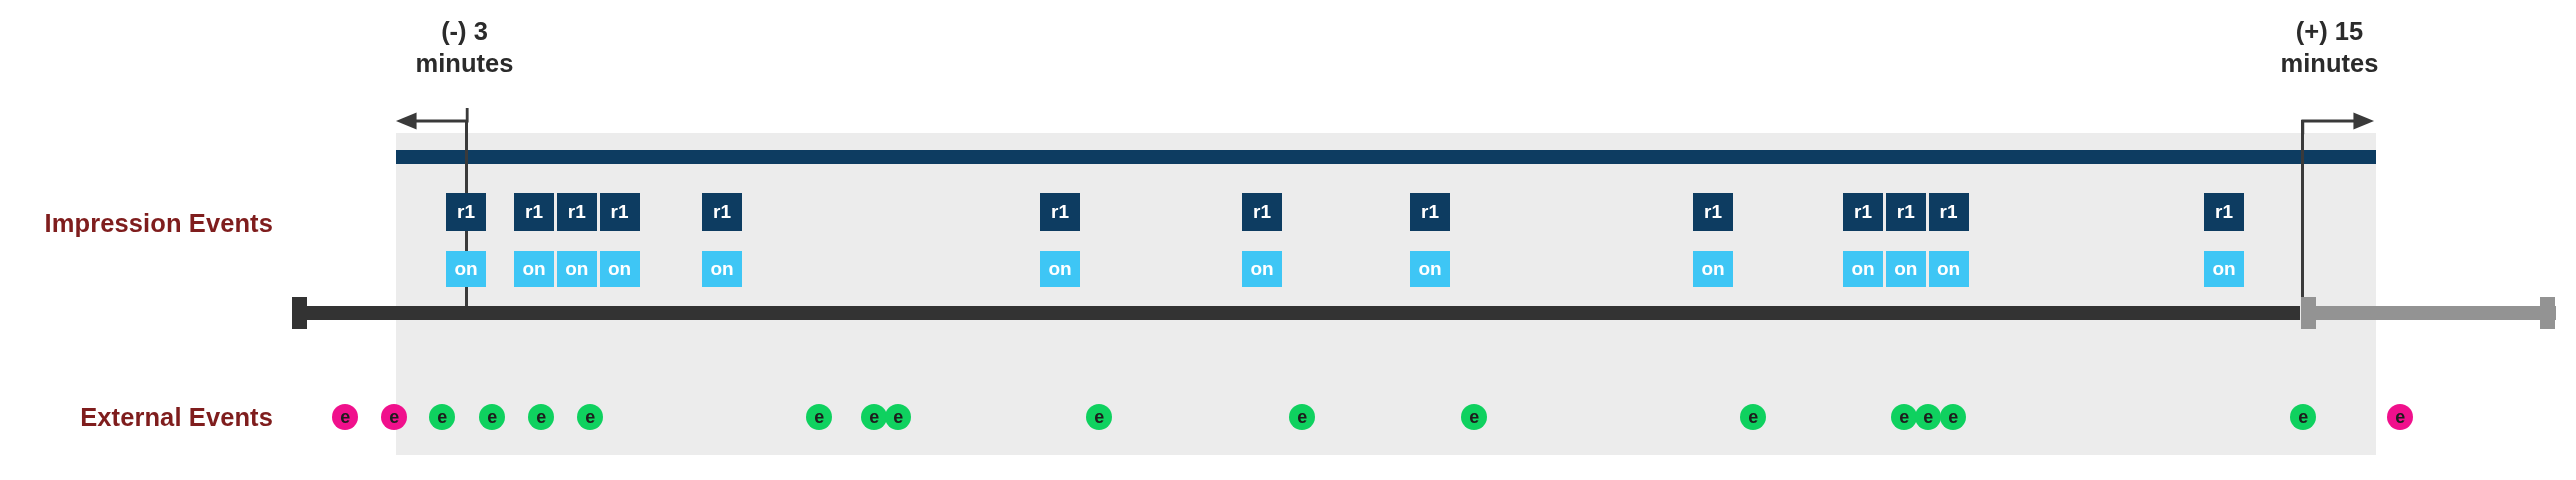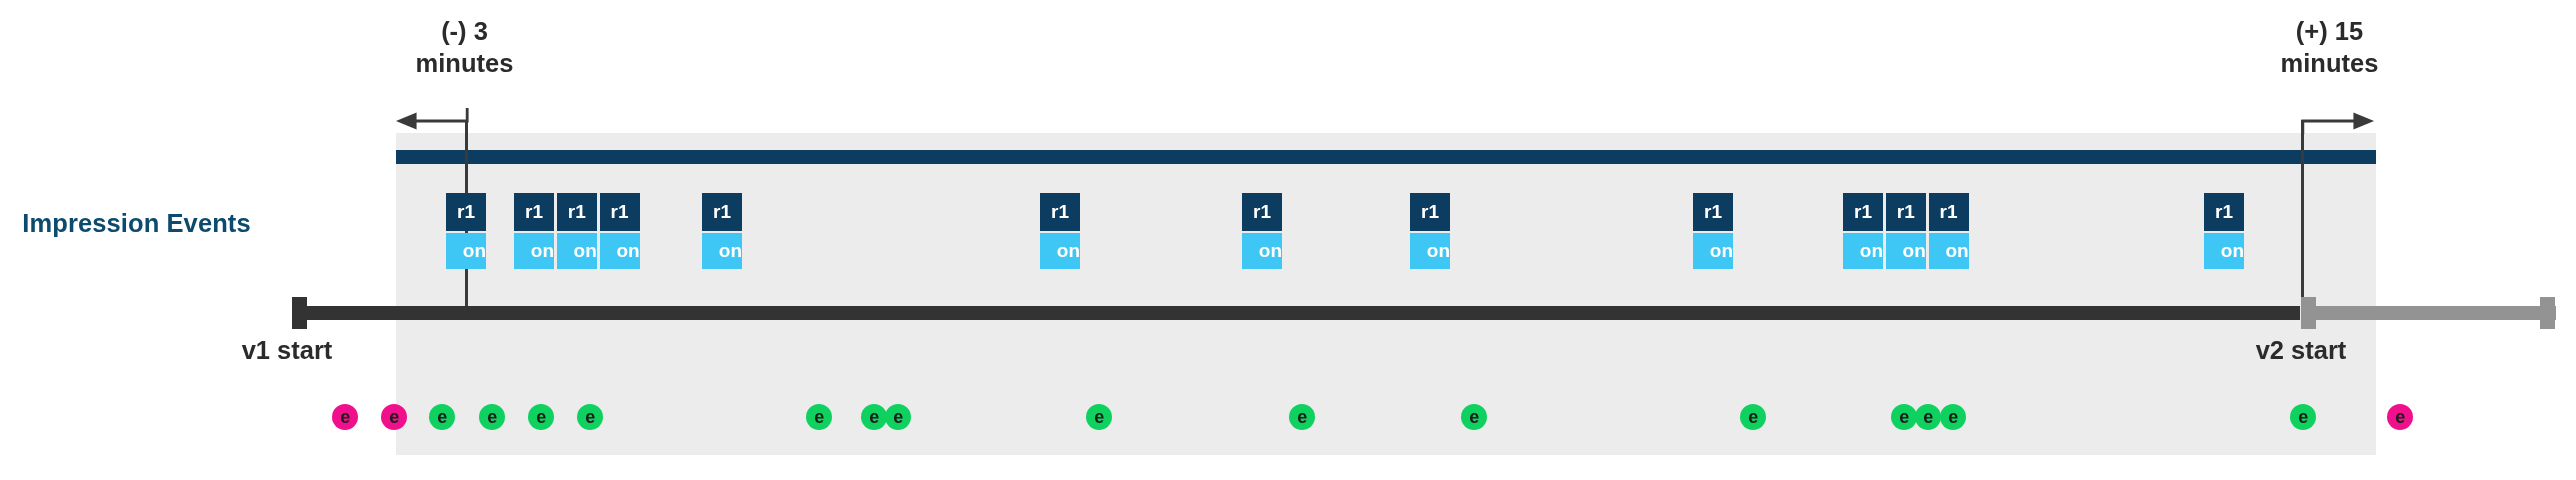--- a/index.html
+++ b/index.html
@@ -18,8 +18,8 @@
 
   
   .row-label{
-    position:absolute;color:#0c4a6e;font-size:25.5px;font-weight:700;
-    white-space:nowrap;text-align:center;letter-spacing:0.1px;
+    position:absolute;color:#7f1d1d;font-size:25.5px;font-weight:700;
+    white-space:nowrap;text-align:right;letter-spacing:0.1px;
   }
 
   

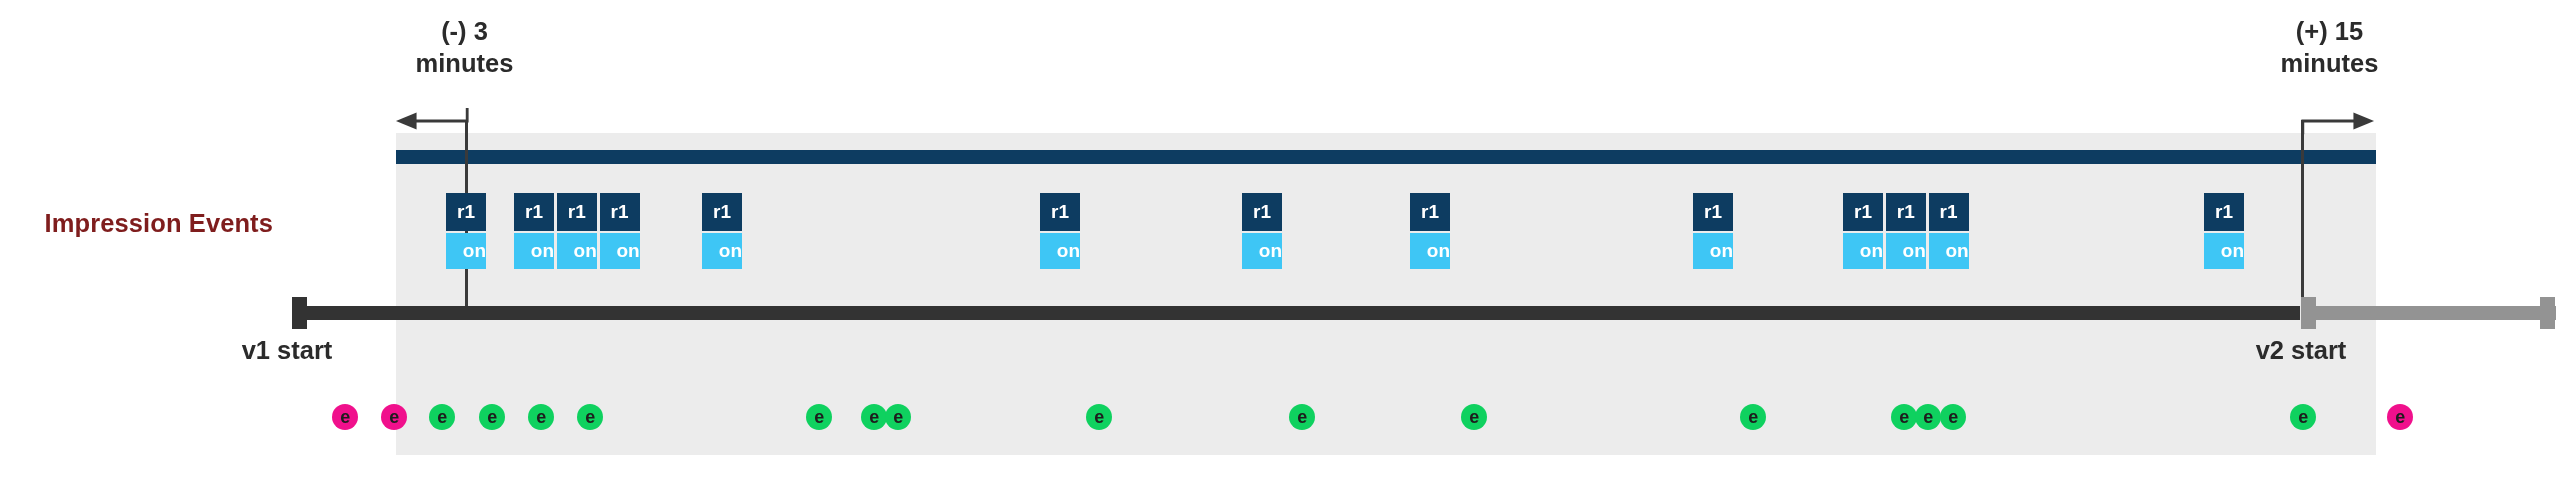--- a/index.html
+++ b/index.html
@@ -45,8 +45,8 @@
   }
   .chip-on{
     background:#3ec6f5;color:#ffffff;font-size:19px;font-weight:700;
-    width:40px;height:36px;line-height:36px;text-align:right;
-    margin-top:2px;box-sizing:border-box;
+    width:40px;height:36px;line-height:36px;text-align:center;
+    margin-top:20px;box-sizing:border-box;
   }
   .chip-group{position:absolute;display:flex;gap:2.8px;}
 

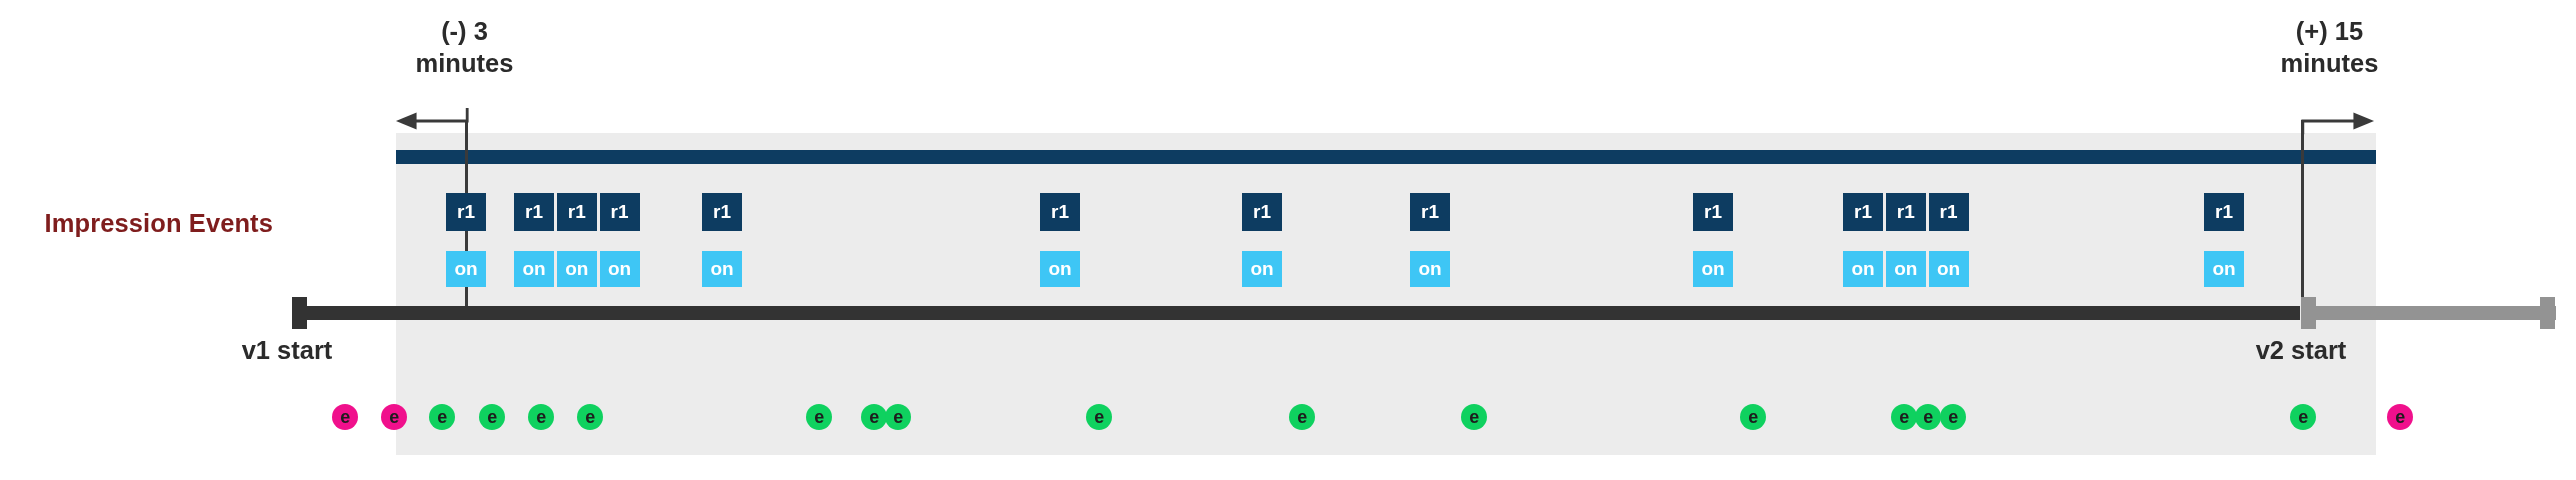--- a/index.html
+++ b/index.html
@@ -184,7 +184,6 @@
   <div class="rail v2" id="rail-v2" style="left: 2301px; top: 306px; width: 255px; background: rgb(147, 147, 147);"></div>
   <div class="cap  v2" id="cap-v2-right" style="left: 2540px; top: 297px; background: rgb(147, 147, 147);"></div>
 
-  <div class="tick-label" style="left:174px;top:336px;width:226px;">v1 start</div>
   <div class="tick-label" style="left:2188px;top:336px;width:226px;">v2 start</div>
 
   <div id="dots">

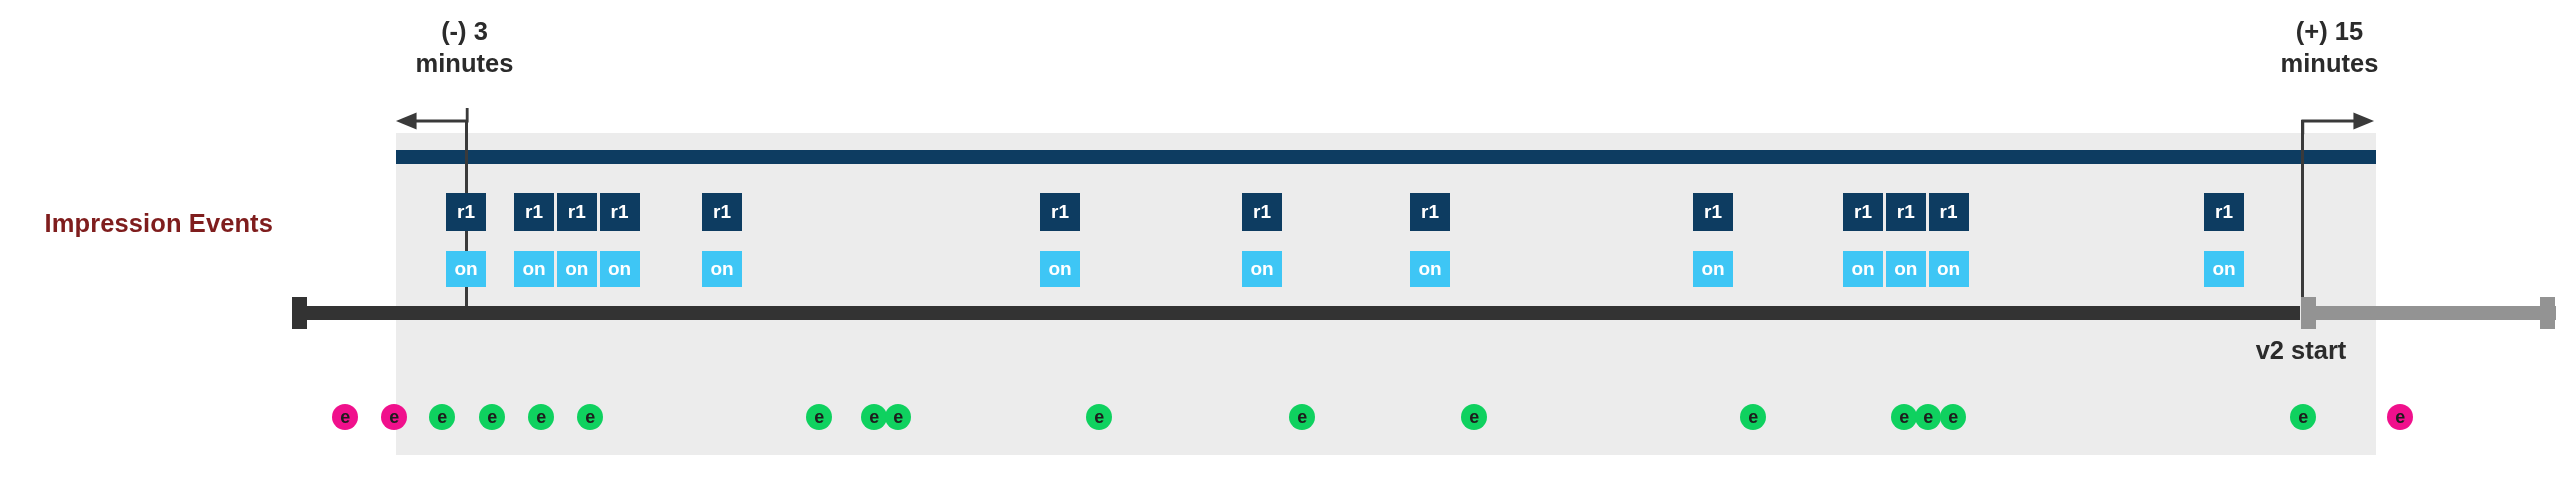--- a/index.html
+++ b/index.html
@@ -184,7 +184,6 @@
   <div class="rail v2" id="rail-v2" style="left: 2301px; top: 306px; width: 255px; background: rgb(147, 147, 147);"></div>
   <div class="cap  v2" id="cap-v2-right" style="left: 2540px; top: 297px; background: rgb(147, 147, 147);"></div>
 
-  <div class="tick-label" style="left:2188px;top:336px;width:226px;">v2 start</div>
 
   <div id="dots">
       <div class="dot pink" style="left: 332px; top: 404px; background: rgb(240, 16, 140);">e</div>

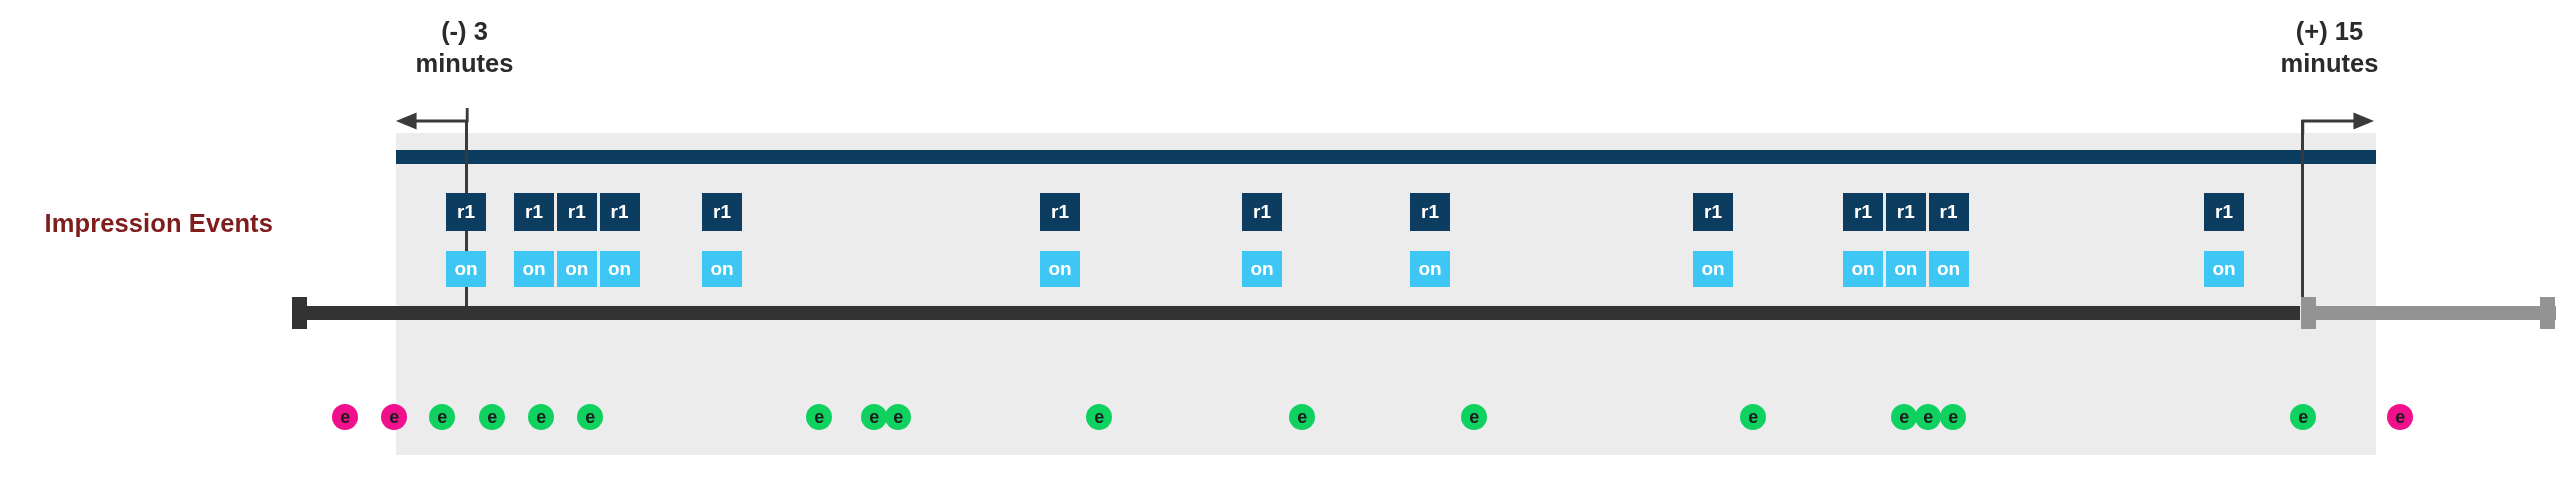--- a/index.html
+++ b/index.html
@@ -104,6 +104,7 @@
   <div class="vline" id="vline-right" style="left: 2301px; top: 120px; height: 193px;"></div>
 
   <div class="row-label" style="left:0;top:209px;width:273px;">Impression Events</div>
+  <div class="row-label" style="left:0;top:403px;width:273px;">External Events</div>
 
   <div id="chips">
       <div class="chip-group" style="left: 446px; top: 193px;">

